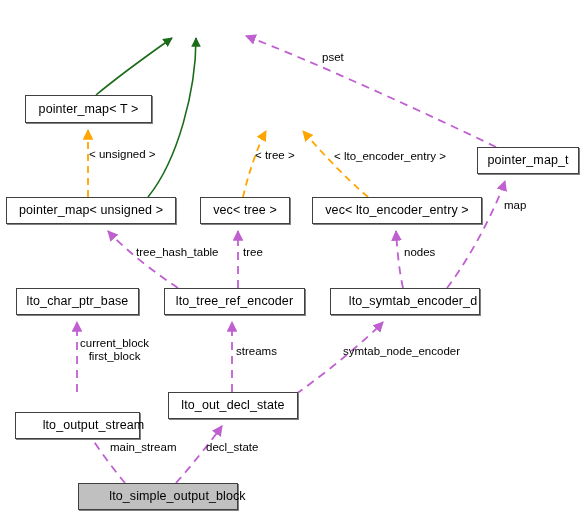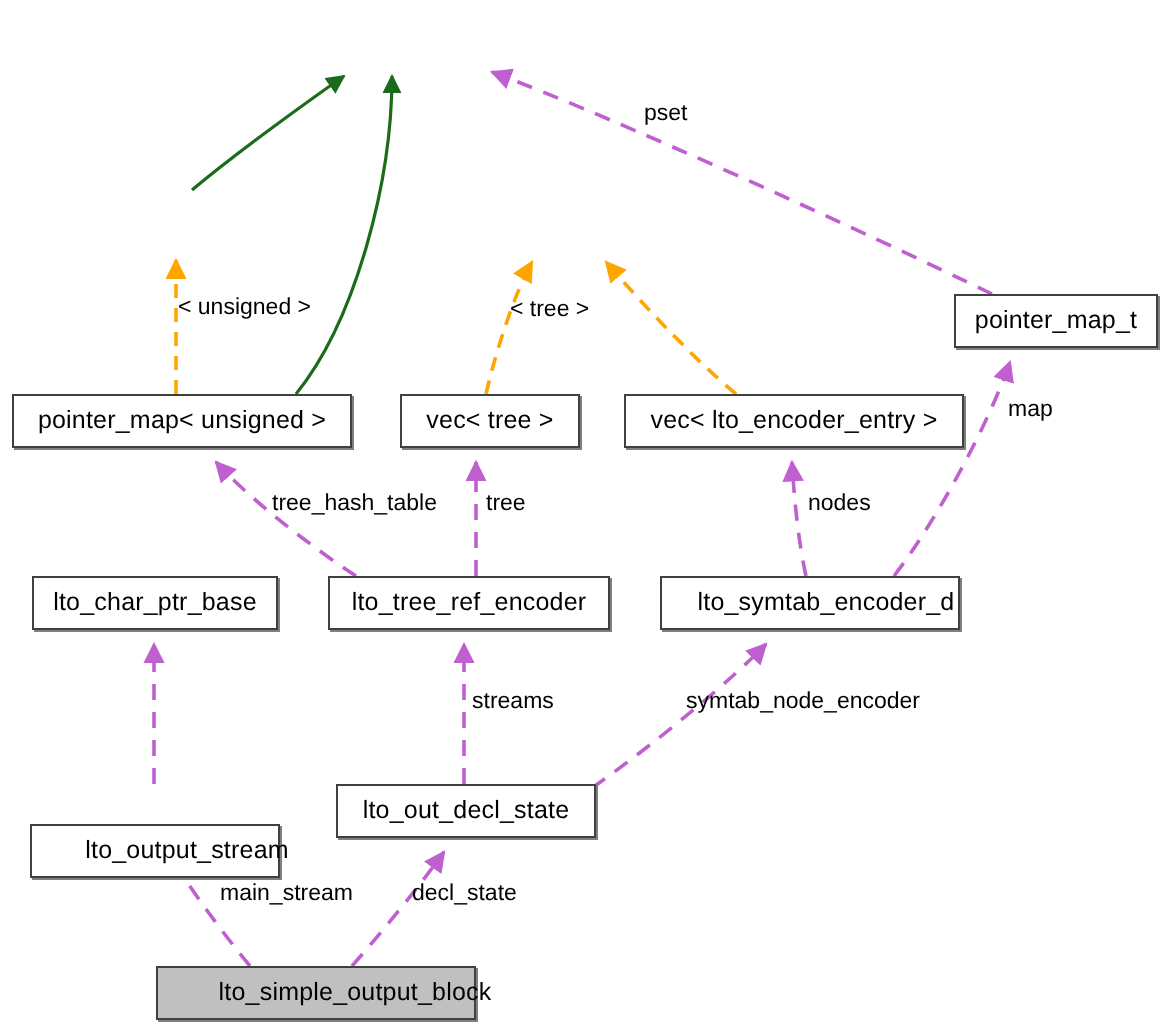--- a/index.html
+++ b/index.html
@@ -121,6 +121,7 @@
   </svg>
 
 
+  <div class="node" style="left:25px; top:95px; width:127px; height:28px;">pointer_map&lt; T &gt;</div>
 
 
   <div class="node" style="left:477px; top:147px; width:102px; height:27px;">pointer_map_t</div>

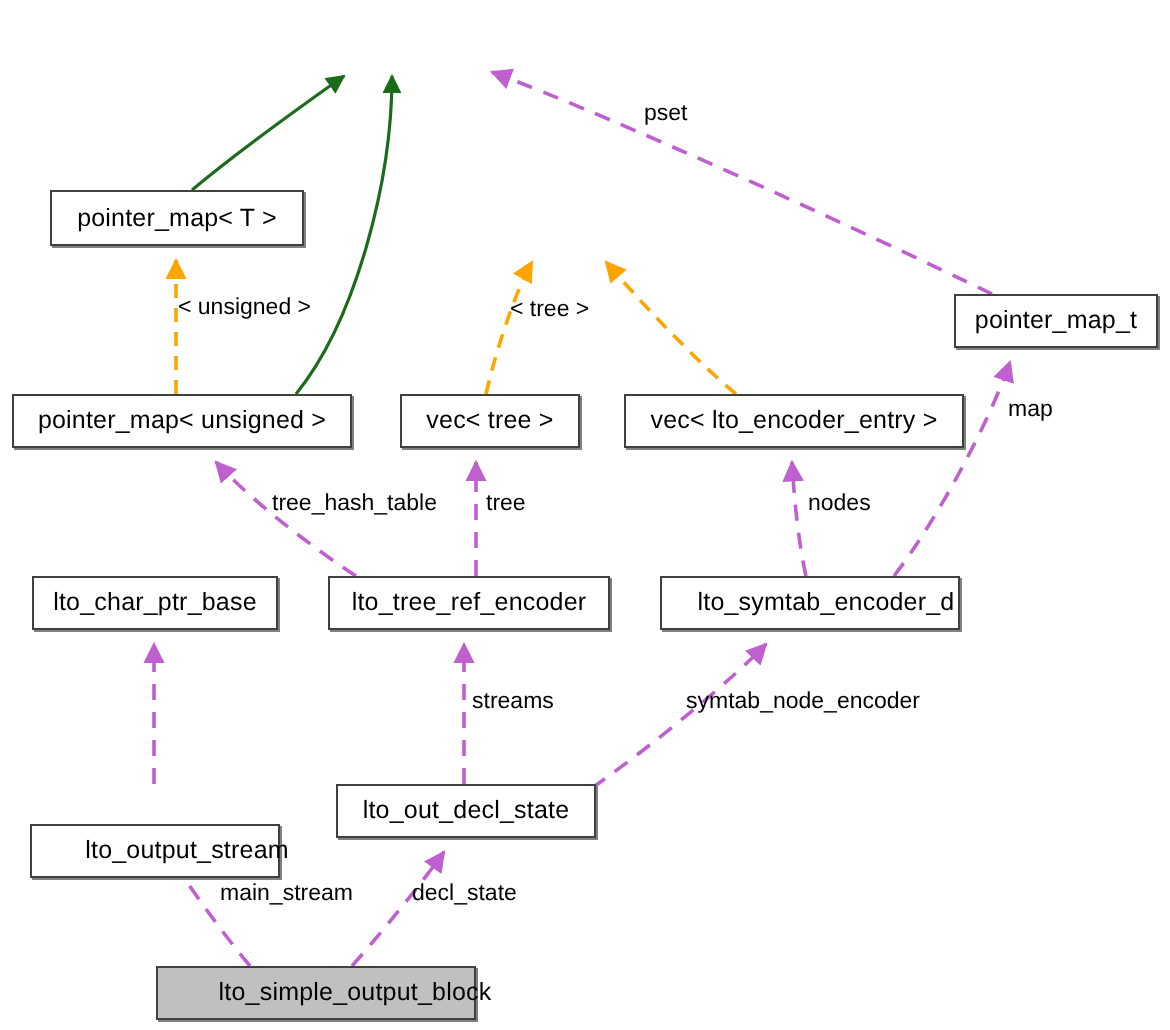--- a/index.html
+++ b/index.html
@@ -150,6 +150,7 @@
 
   <div class="edge-label" style="left:255px; top:149px;">&lt; tree &gt;</div>
 
+  <div class="edge-label" style="left:334px; top:150px;">&lt; lto_encoder_entry &gt;</div>
 
   <div class="edge-label" style="left:504px; top:199px;">map</div>
 

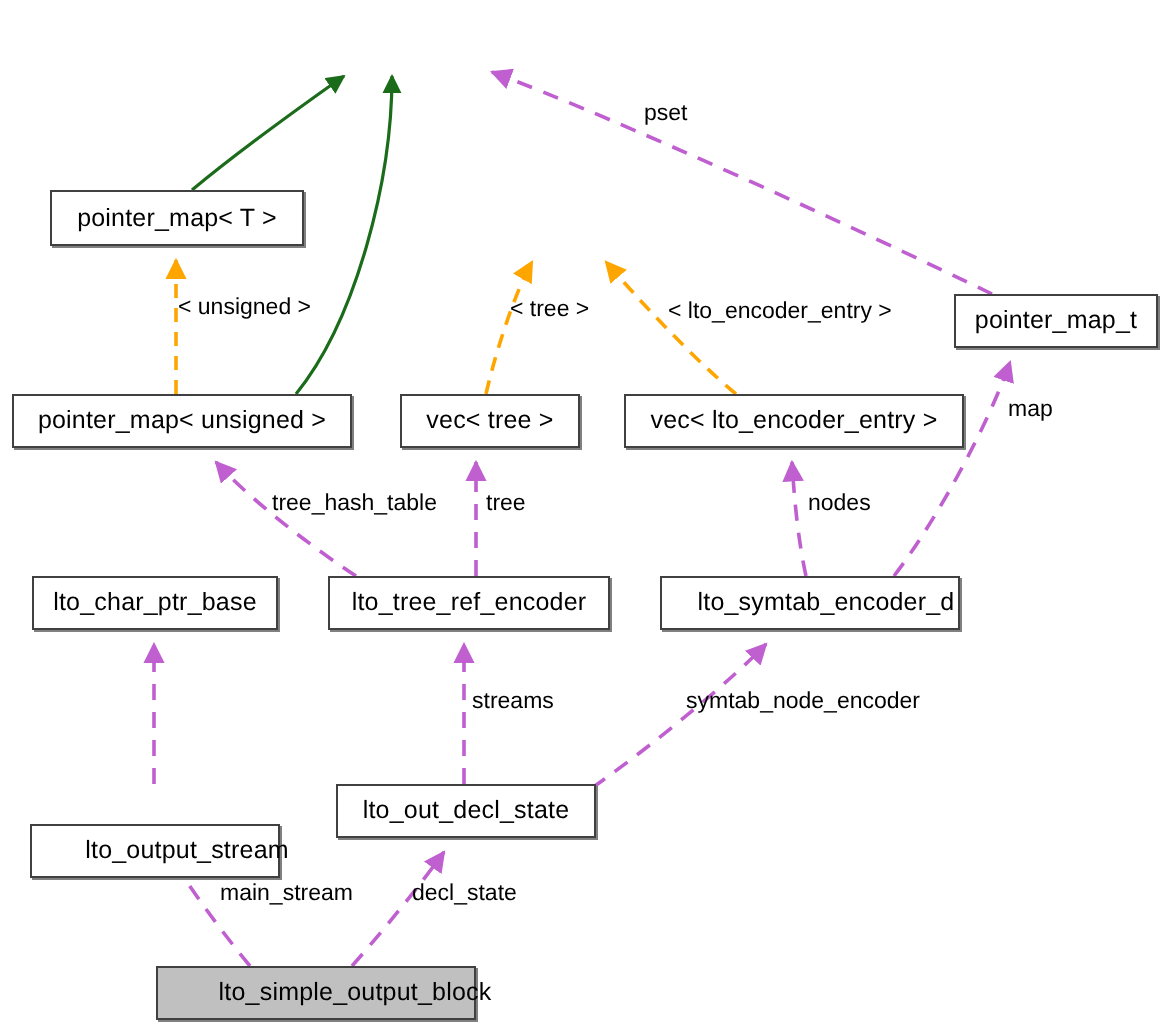--- a/index.html
+++ b/index.html
@@ -160,6 +160,8 @@
 
   <div class="edge-label" style="left:404px; top:246px;">nodes</div>
 
+  <div class="edge-label" style="left:80px; top:337px; text-align:center;">current_block
+first_block</div>
 
   <div class="edge-label" style="left:236px; top:345px;">streams</div>
 

